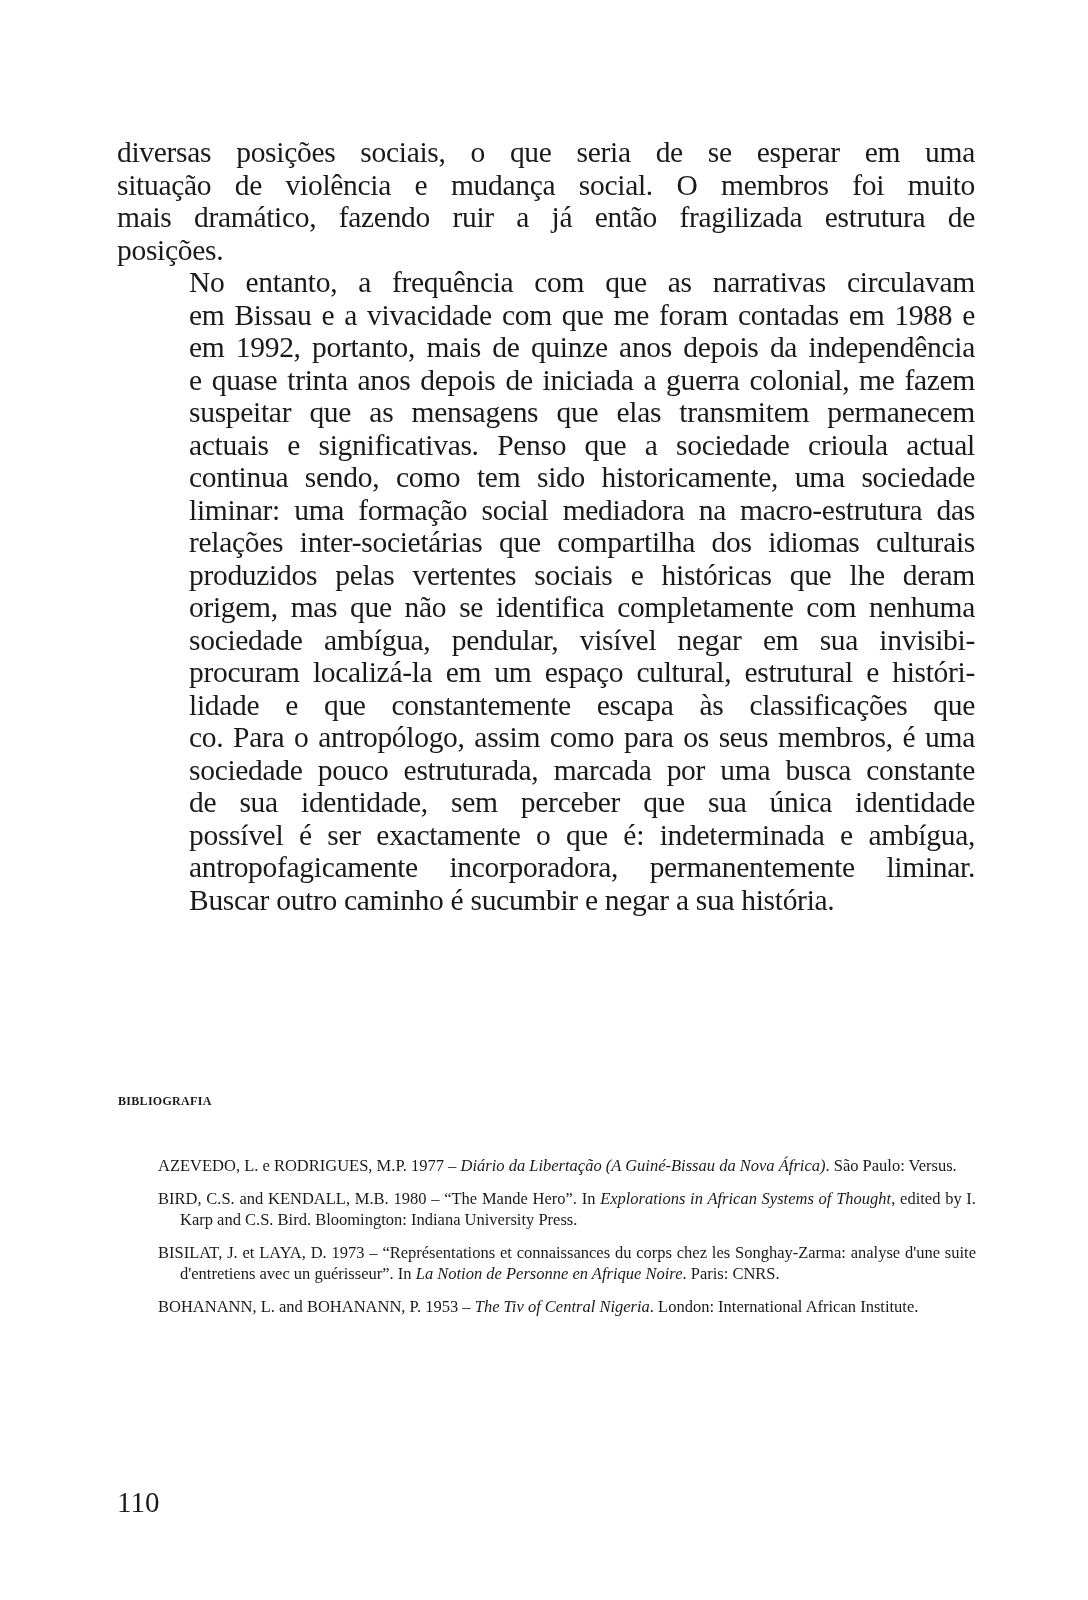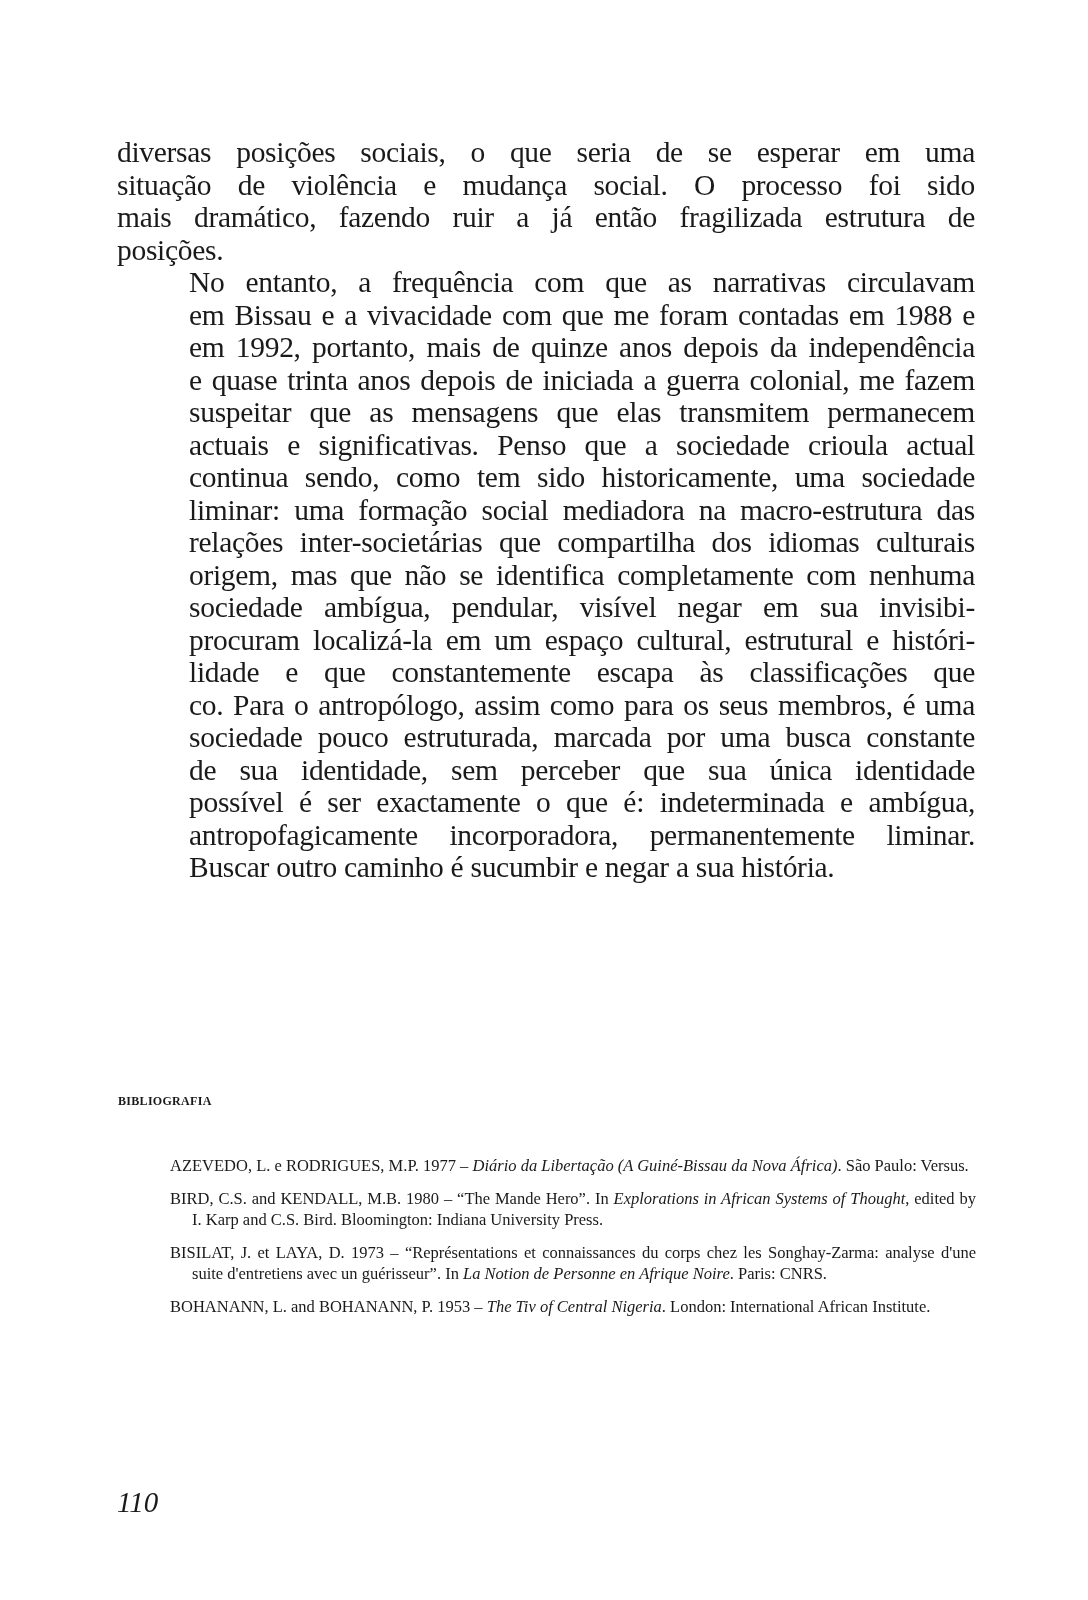--- a/index.html
+++ b/index.html
@@ -40,7 +40,7 @@
   <div class="body-text">
     <p>
       <span class="line">diversas posições sociais, o que seria de se esperar em uma</span>
-      <span class="line">situação de violência e mudança social. O processo foi sido</span>
+      <span class="line">situação de violência e mudança social. O membros foi muito</span>
       <span class="line">mais dramático, fazendo ruir a já então fragilizada estrutura de</span>
       <span class="line last">posições.</span>
     </p>

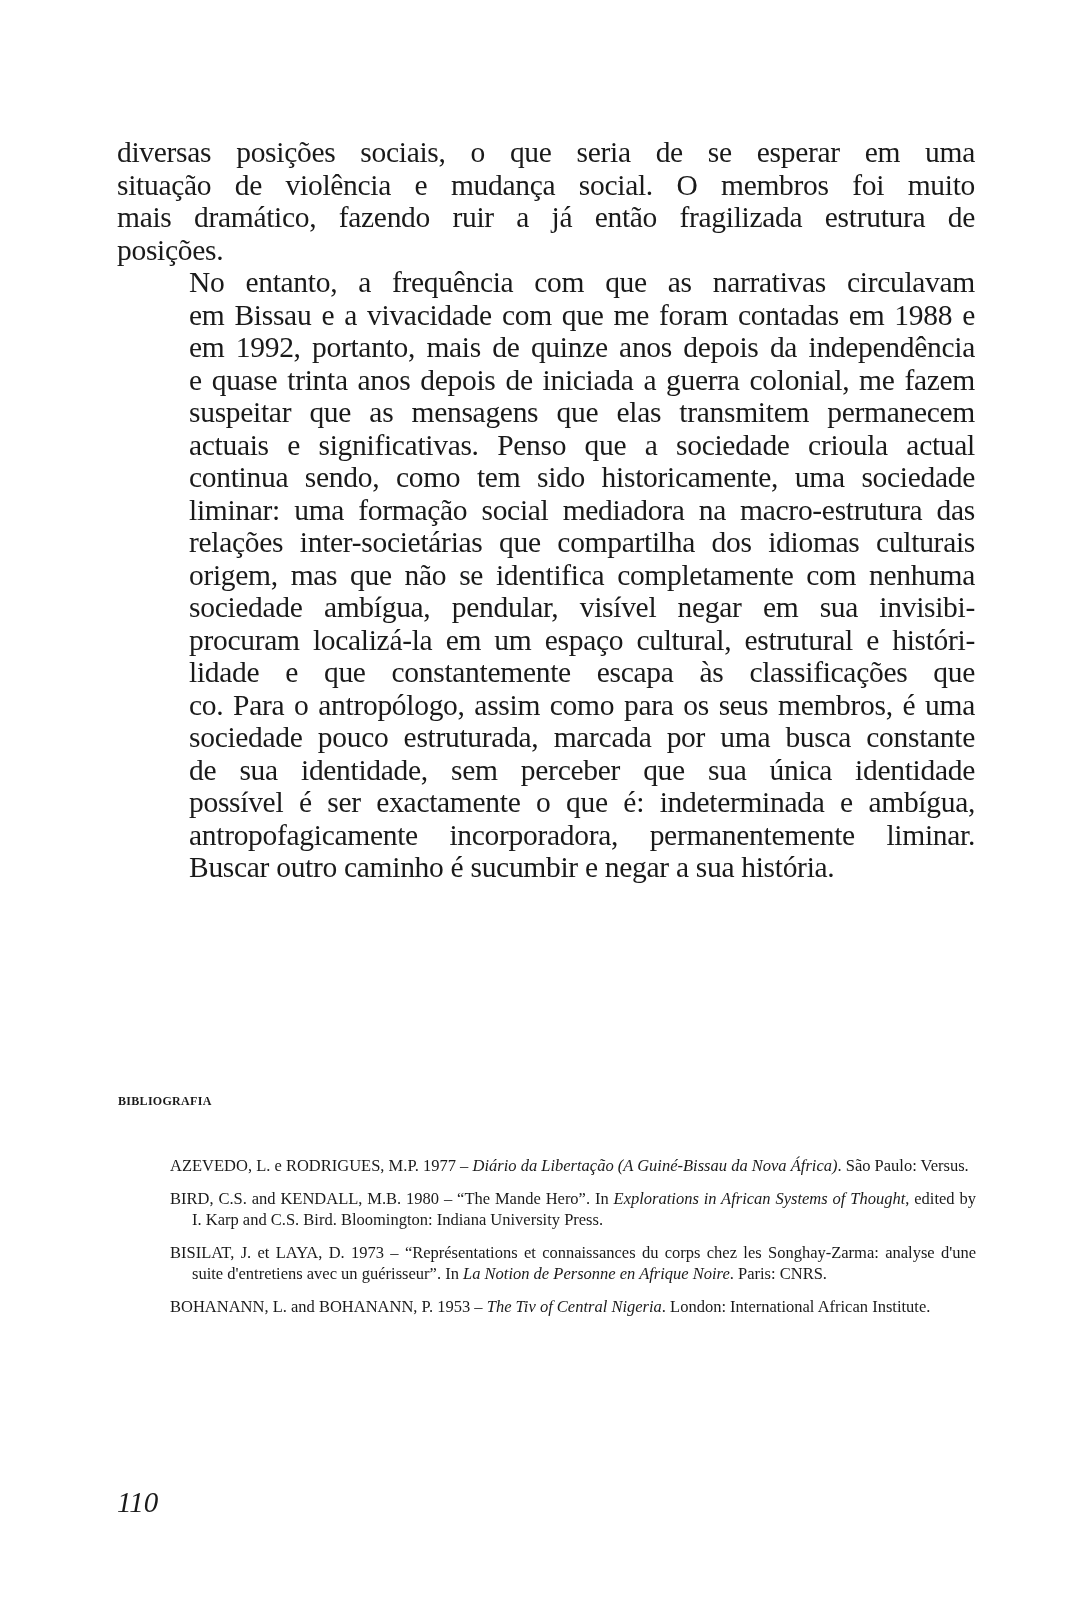--- a/index.html
+++ b/index.html
@@ -54,6 +54,7 @@
       <span class="line">continua sendo, como tem sido historicamente, uma sociedade</span>
       <span class="line">liminar: uma formação social mediadora na macro-estrutura das</span>
       <span class="line">relações inter-societárias que compartilha dos idiomas culturais</span>
+      <span class="line">produzidos pelas vertentes sociais e históricas que lhe deram</span>
       <span class="line">origem, mas que não se identifica completamente com nenhuma</span>
       <span class="line">sociedade ambígua, pendular, visível negar em sua invisibi-</span>
       <span class="line">procuram localizá-la em um espaço cultural, estrutural e históri-</span>

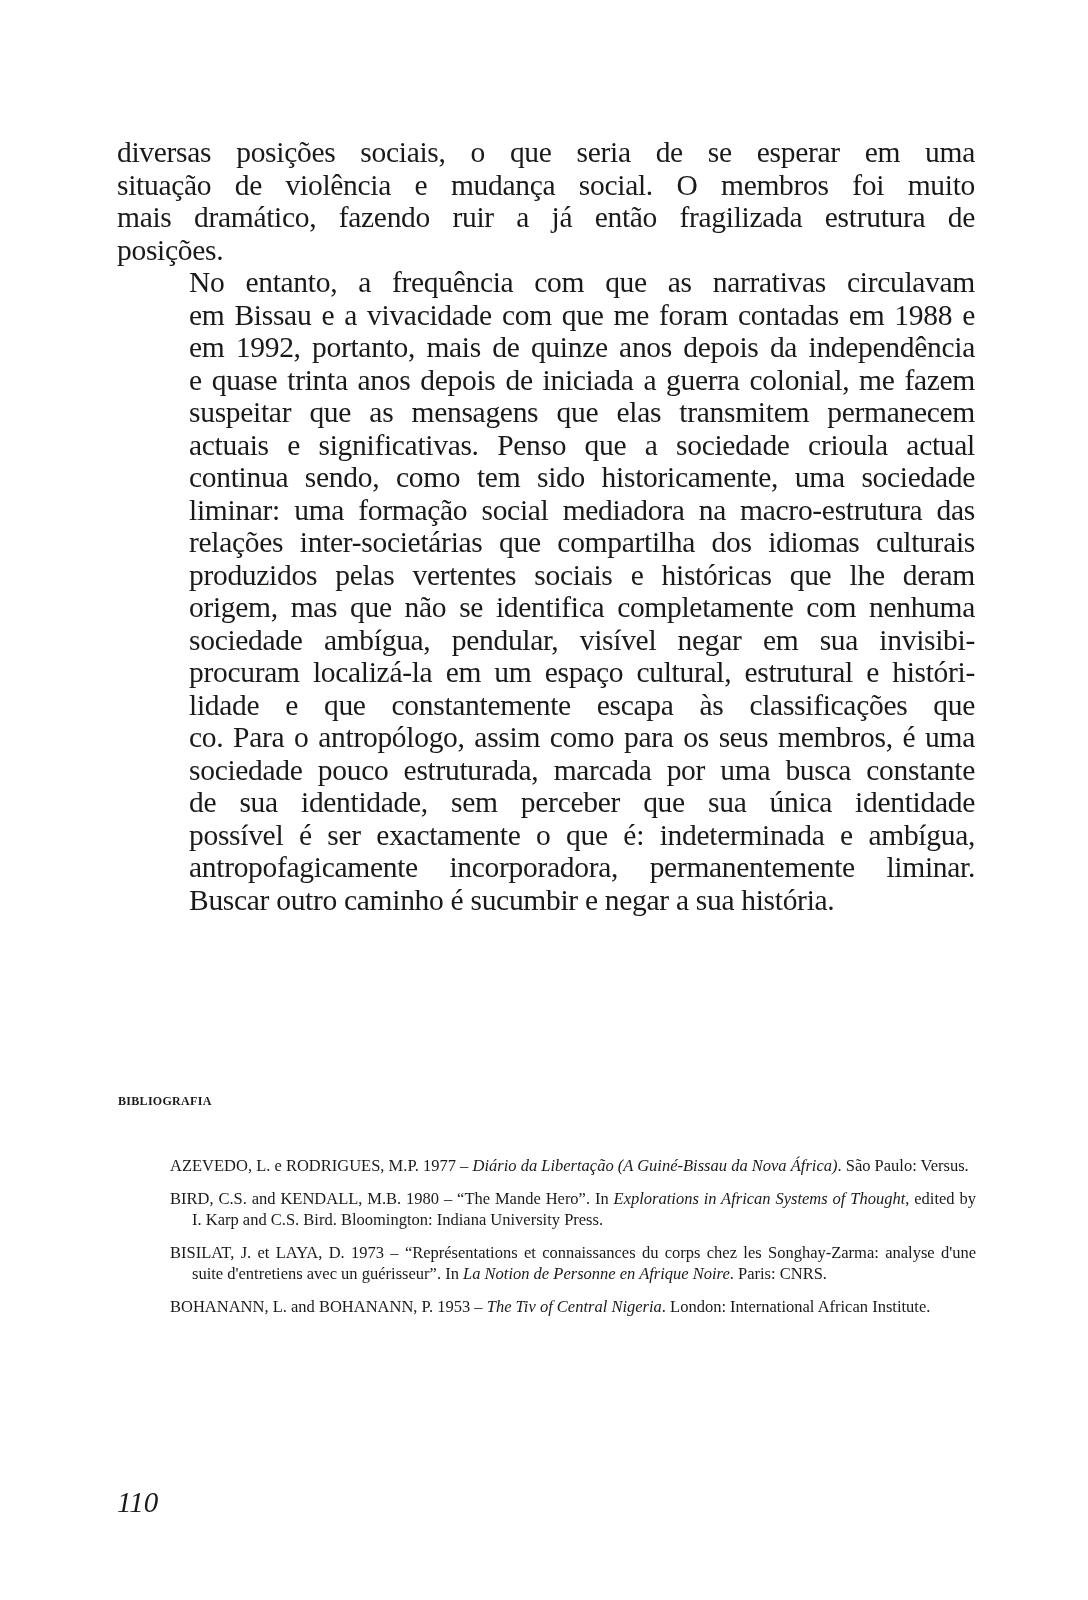--- a/index.html
+++ b/index.html
@@ -25,7 +25,7 @@
     font-family: "Liberation Serif", serif;
     font-size: 16.5px; line-height: 21px;
   }
-  .entry { margin: 0 0 12px 12px; padding-left: 22px; text-indent: -22px; text-align: justify; }
+  .entry { margin: 0 0 12px 0; padding-left: 22px; text-indent: -22px; text-align: justify; }
   .entry i { font-style: italic; }
   .page-number {
     position: absolute; left: 117px; top: 1486px;

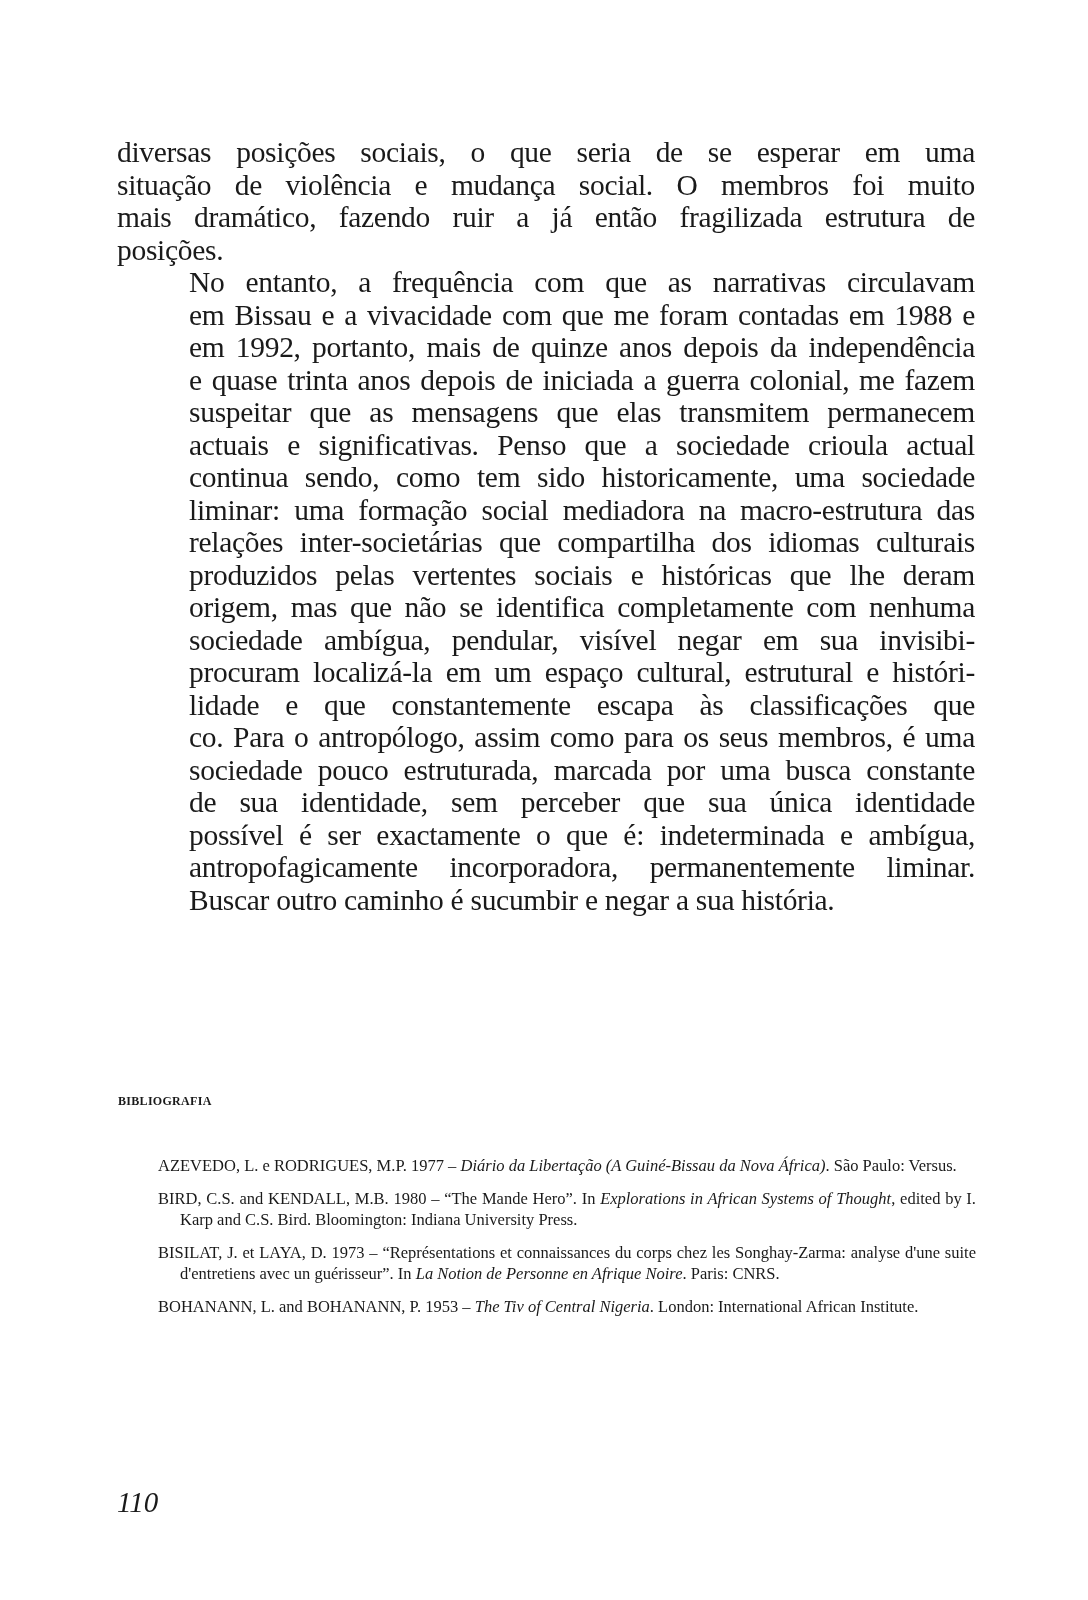--- a/index.html
+++ b/index.html
@@ -29,7 +29,7 @@
   .entry i { font-style: italic; }
   .page-number {
     position: absolute; left: 117px; top: 1486px;
-    font-family: "Liberation Serif", serif; font-size: 29px; font-style: italic;
+    font-family: "Liberation Serif", serif; font-size: 29px;
   }
 </style>
 </head>

